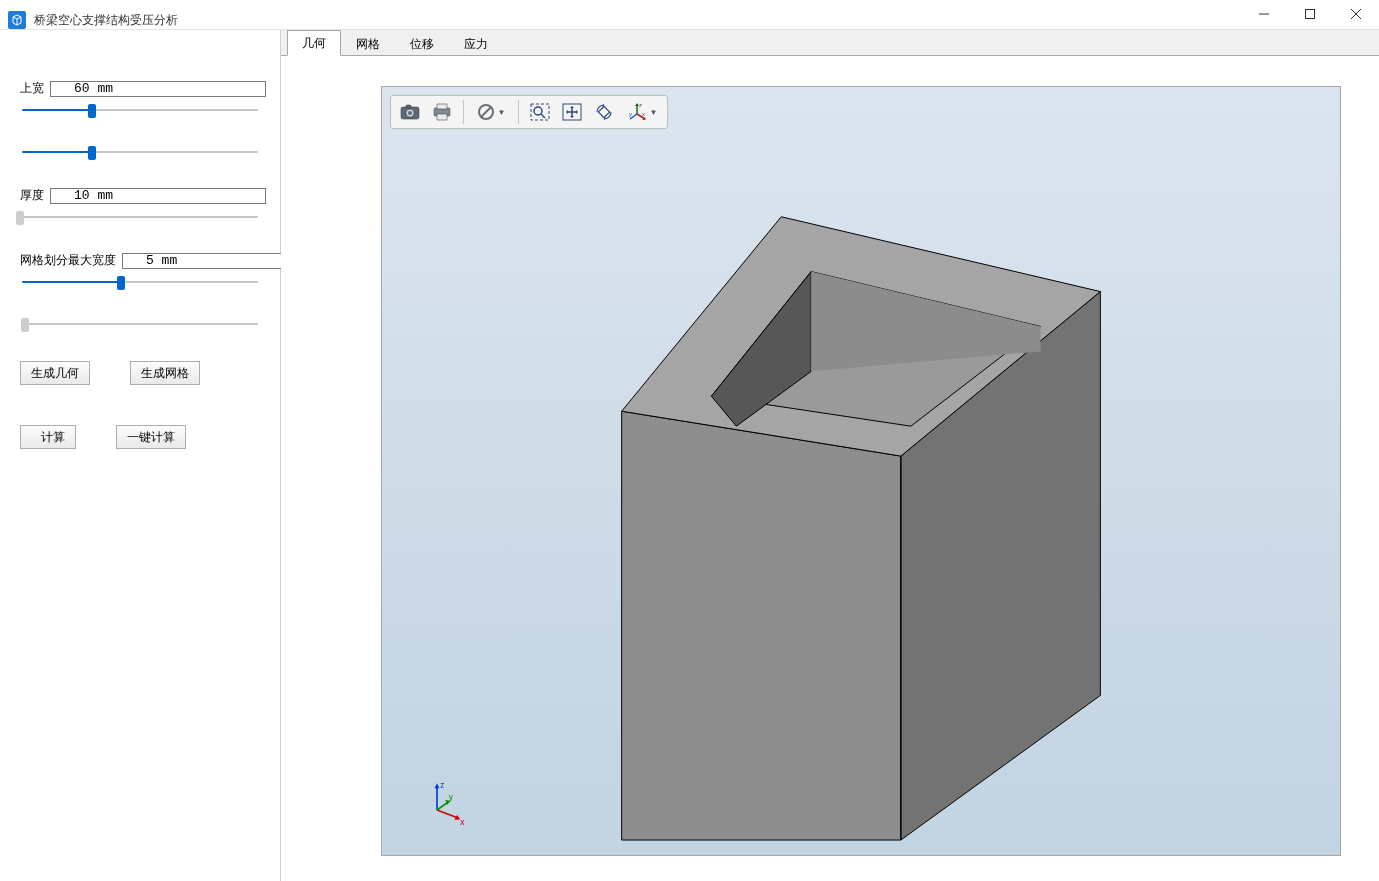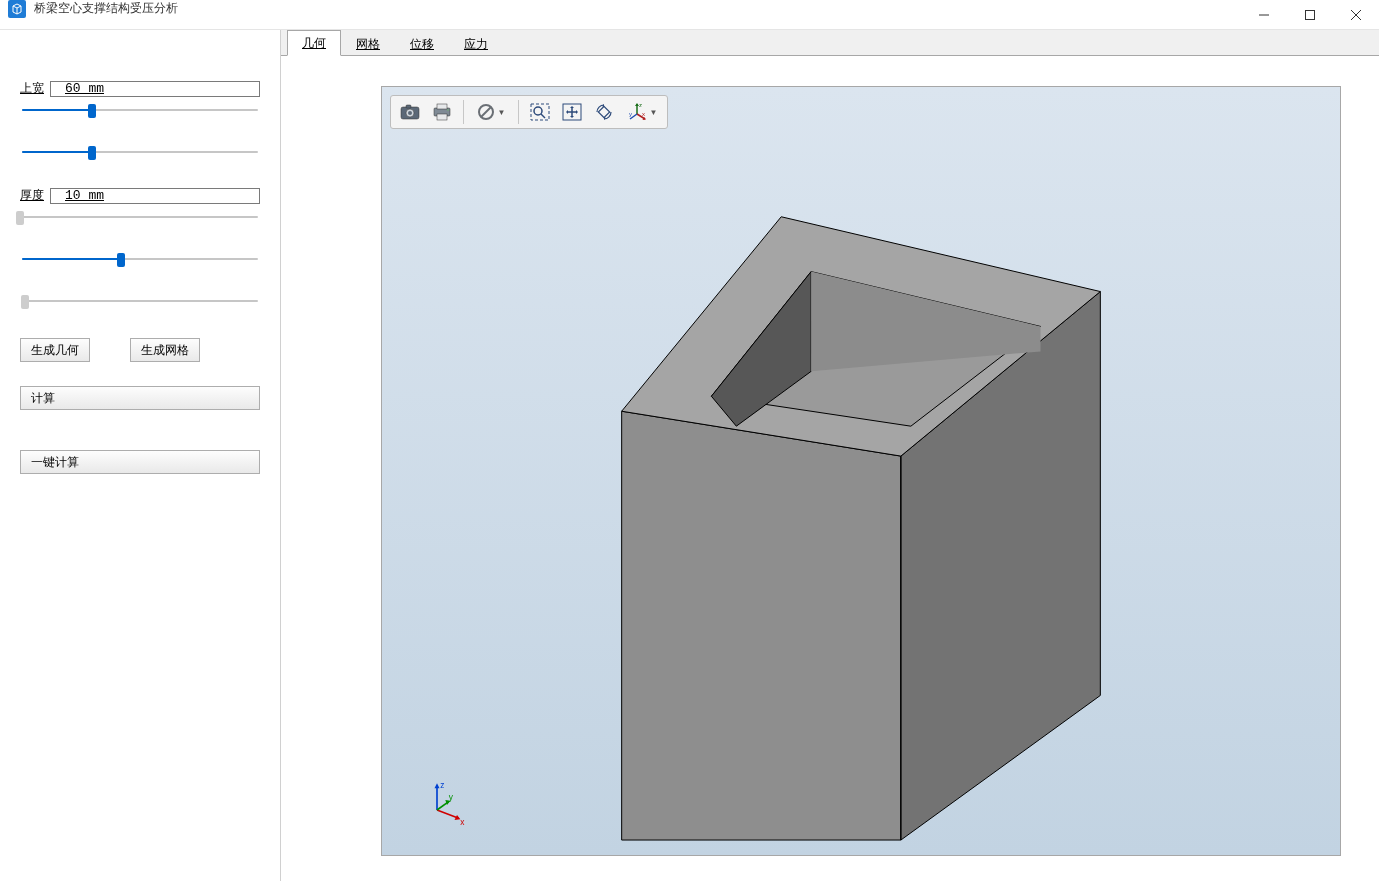--- a/index.html
+++ b/index.html
@@ -17,7 +17,7 @@
     height: 30px;
     background: #ffffff;
     display: flex;
-    align-items: flex-start;
+    align-items: flex-end;
     border-bottom: 1px solid #e5e5e5;
   }
   .titlebar .app-icon {

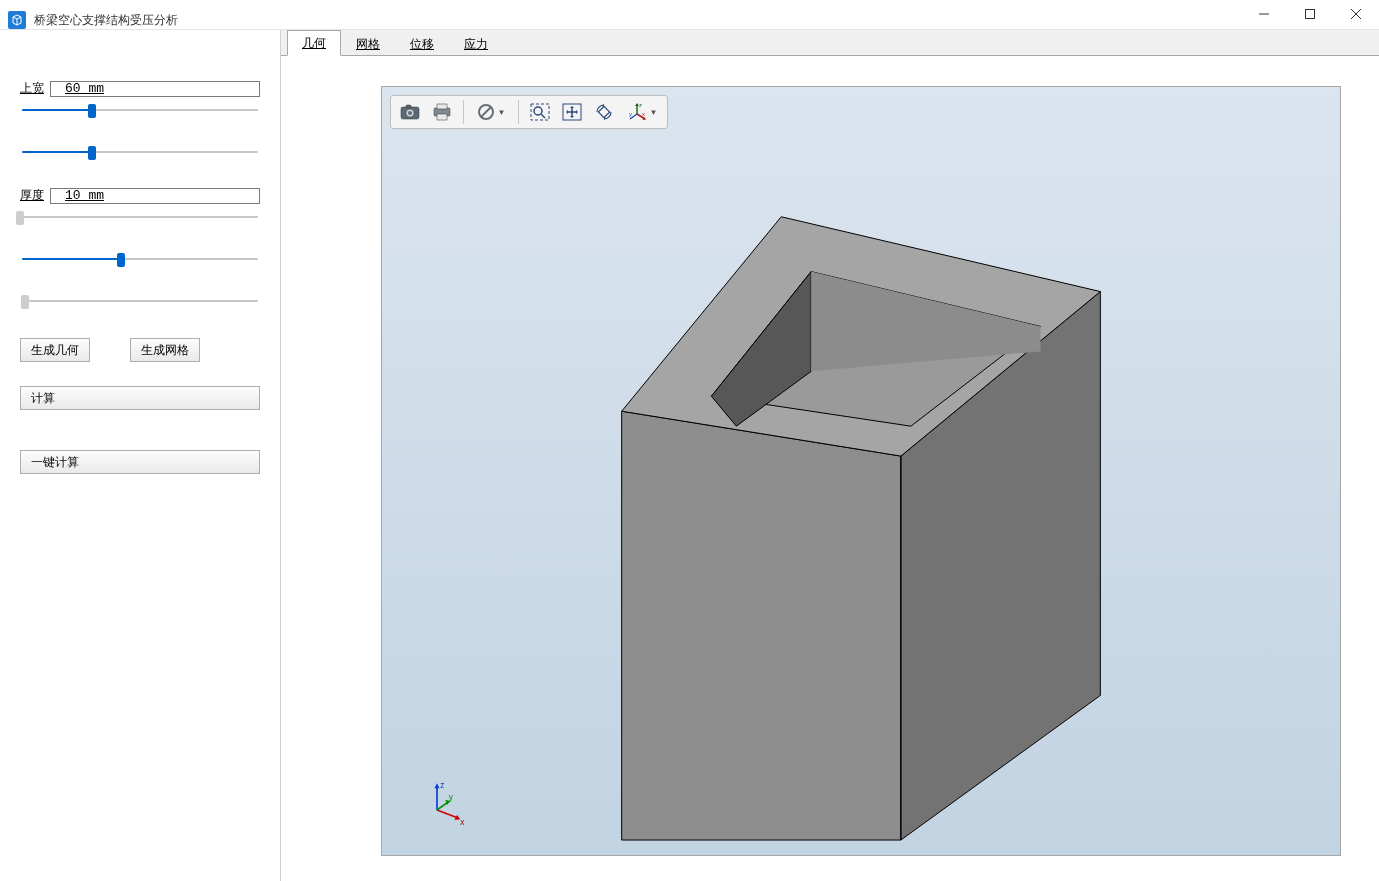--- a/index.html
+++ b/index.html
@@ -147,7 +147,6 @@
     border-bottom: none;
     position: relative;
     top: 1px;
-    text-decoration: underline;
   }
   .tab.active {
     background: #ffffff;

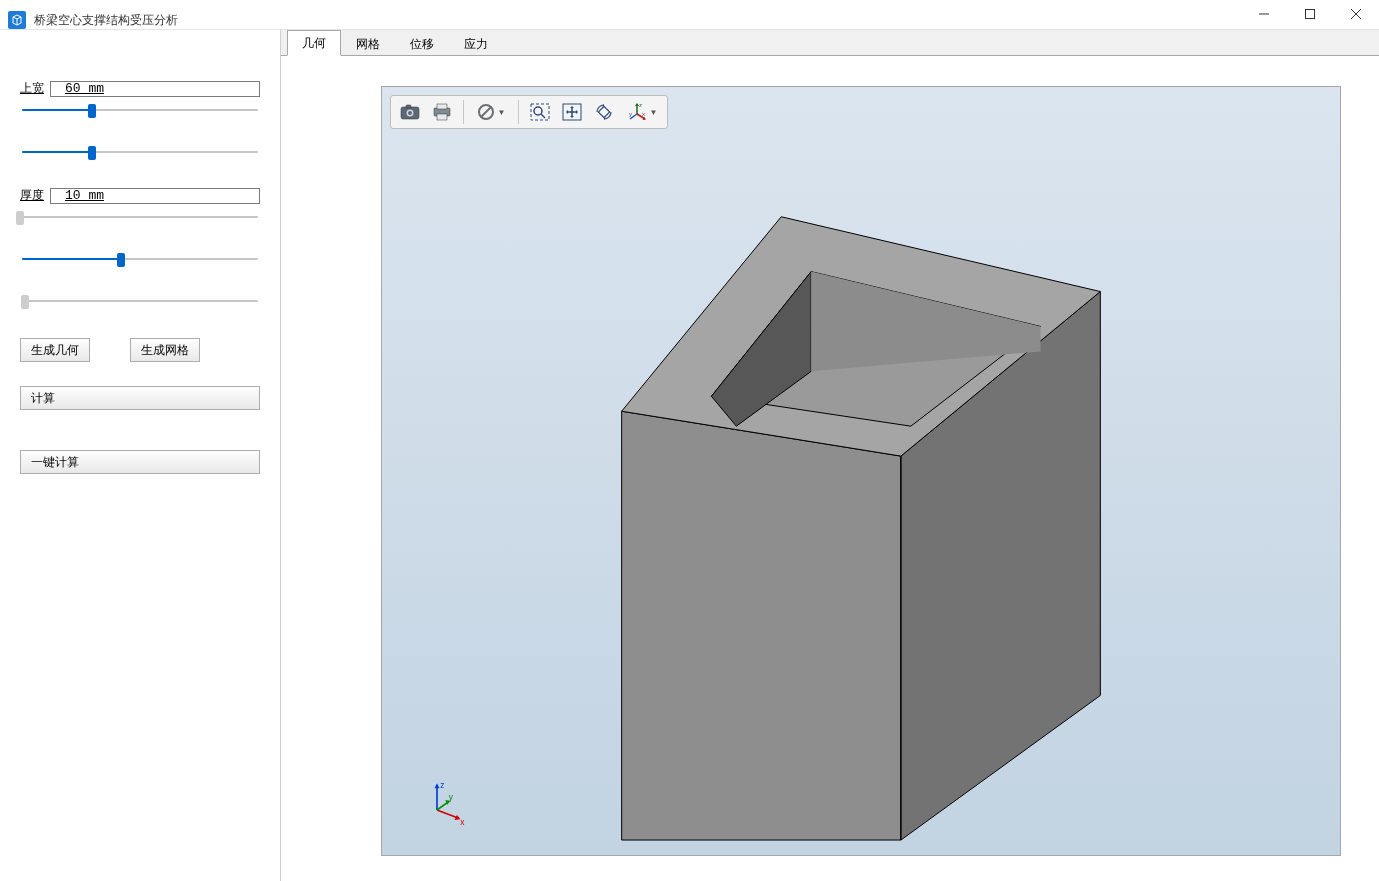--- a/index.html
+++ b/index.html
@@ -61,7 +61,6 @@
   
   .param {
     margin-bottom: 28px;
-    text-decoration: underline;
   }
   .param-row {
     display: flex;

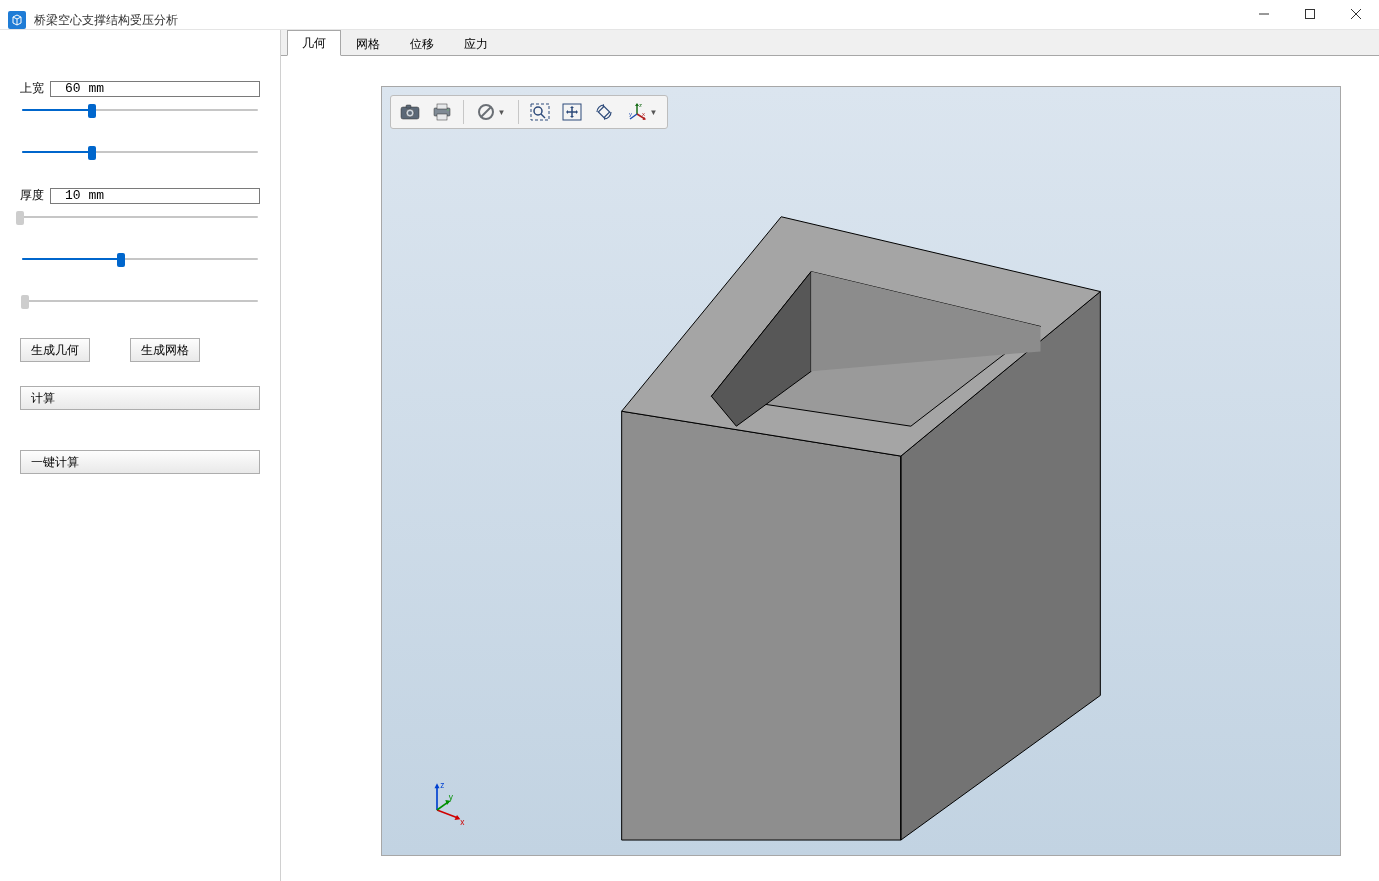--- a/index.html
+++ b/index.html
@@ -77,7 +77,7 @@
     flex: 1 1 auto;
     height: 16px;
     border: 1px solid #7a7a7a;
-    padding: 2px 14px;
+    padding: 2px 23px;
     font-family: "Courier New", monospace;
     font-size: 13px;
     background: #fff;

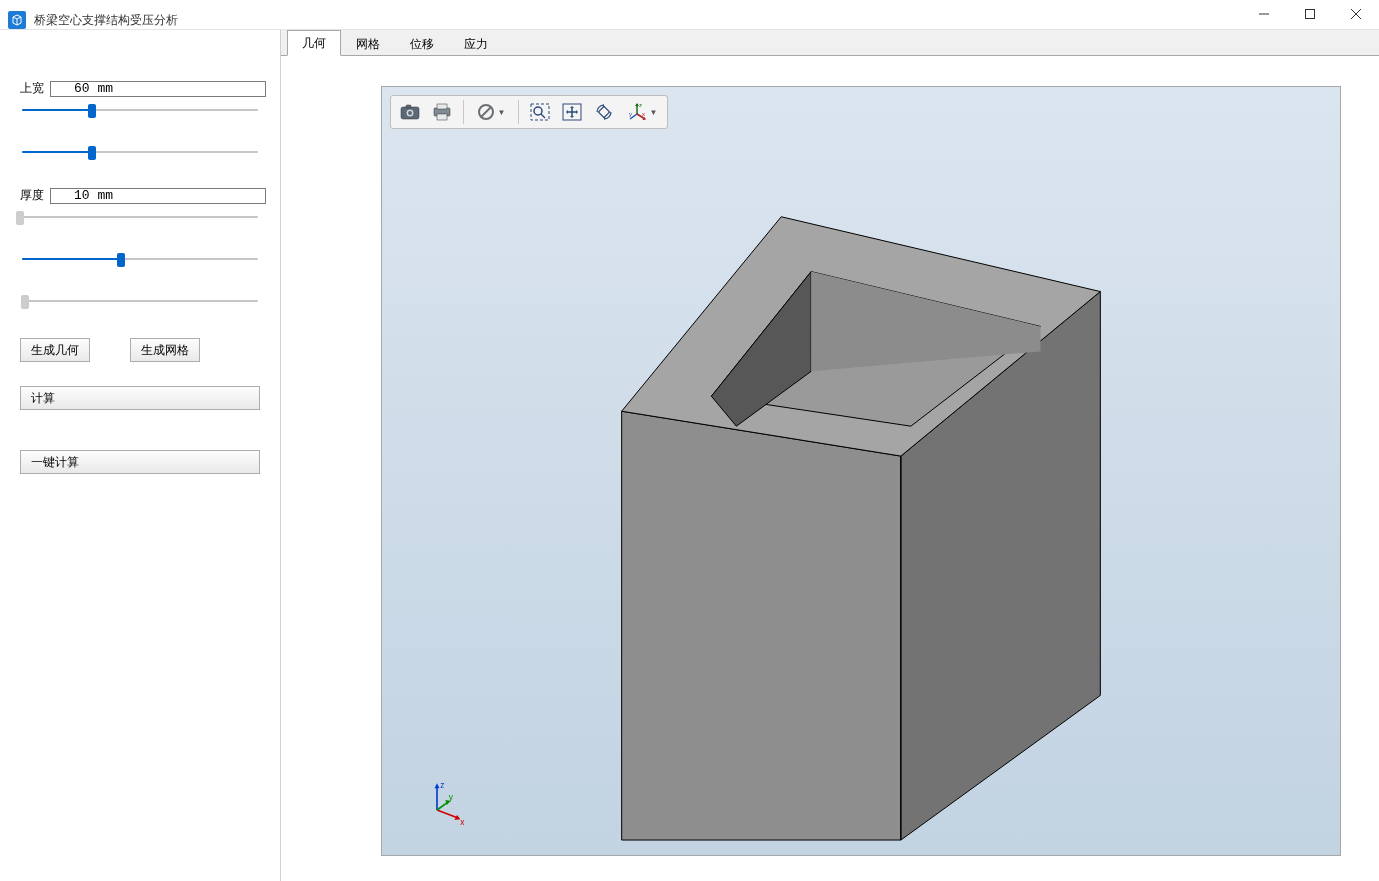--- a/index.html
+++ b/index.html
@@ -281,6 +281,10 @@
     </div>
 
     <div class="param">
+      <div class="param-row">
+        <span class="param-label">网格划分最大宽度</span>
+        <input class="param-input" value="5 mm" style="">
+      </div>
       <div class="slider-track">
         <div class="slider-rail"></div>
         <div class="slider-fill" style="width: 42%;"></div>

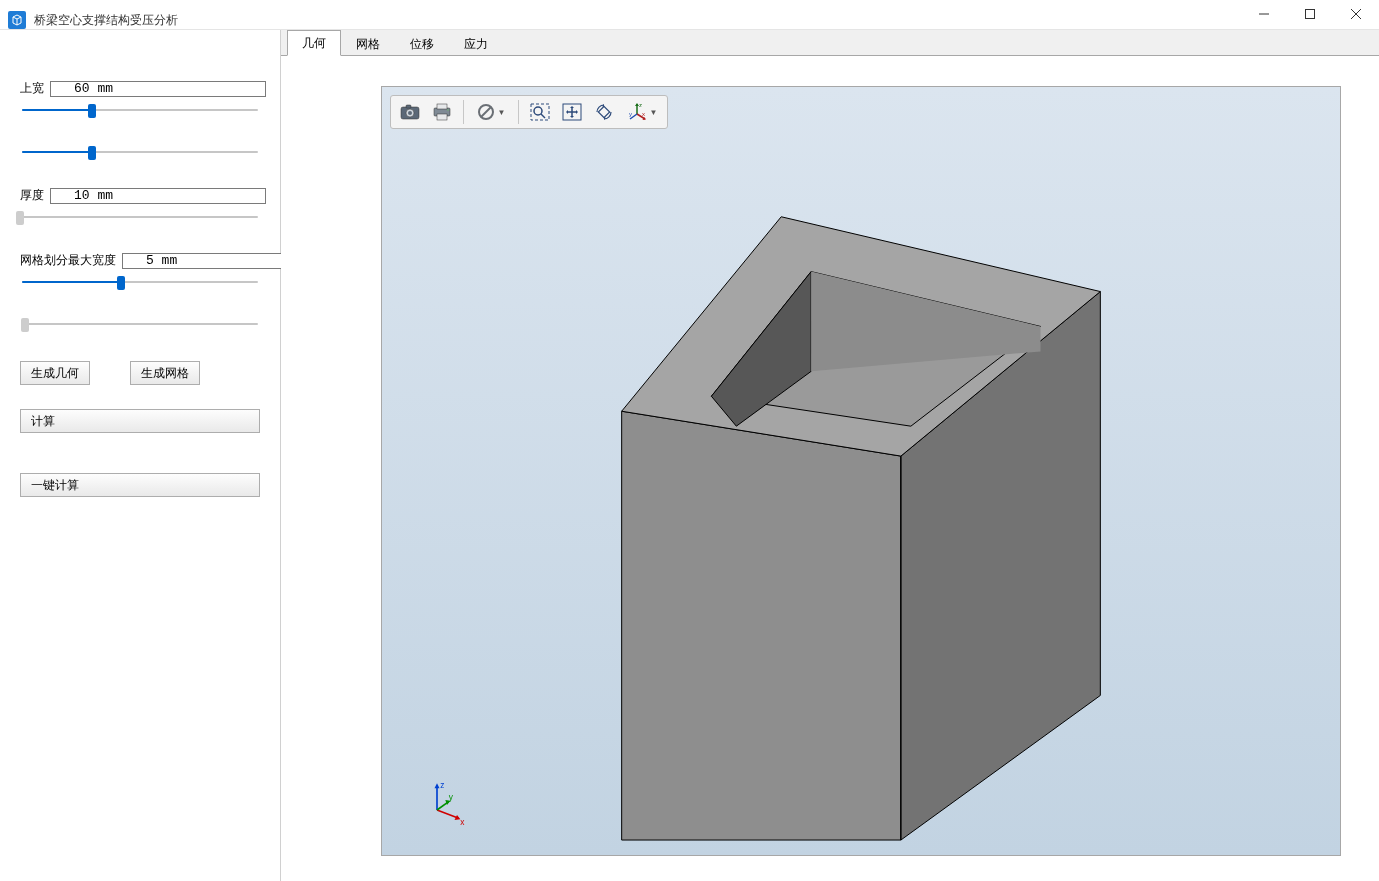--- a/index.html
+++ b/index.html
@@ -126,7 +126,7 @@
     font-size: 12px;
     line-height: 18px;
     cursor: default;
-    text-align:left;
+    text-align:right;
   }
 
   

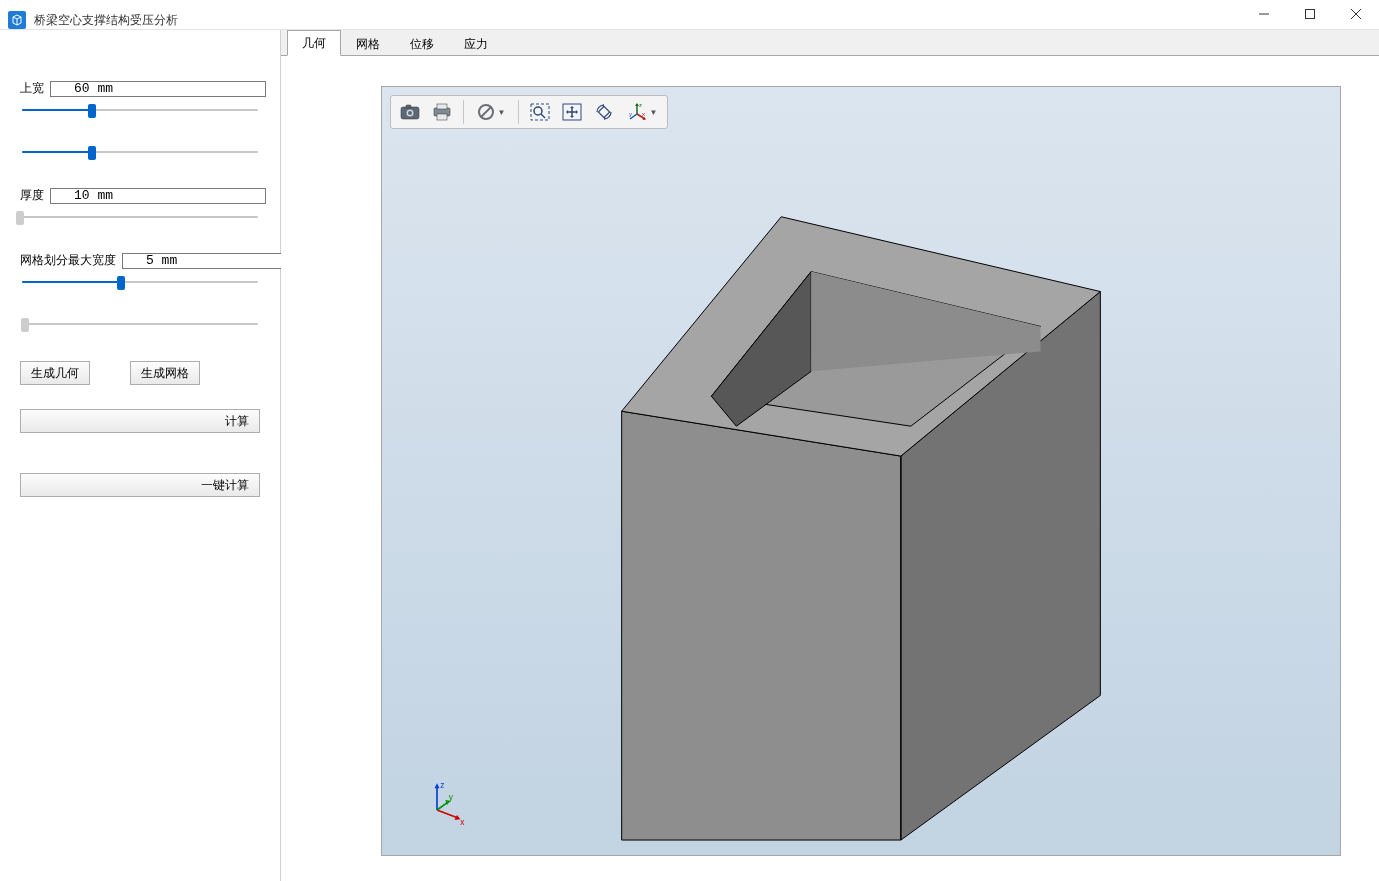--- a/index.html
+++ b/index.html
@@ -304,7 +304,7 @@
       <span class="btn">生成几何</span>
       <span class="btn">生成网格</span>
     </div>
-    <div class="btn-row" style="margin-top:24px;flex-direction:column;">
+    <div class="btn-row" style="margin-top:40px;">
       <span class="btn" style="min-width:56px">计算</span>
       <span class="btn">一键计算</span>
     </div>

